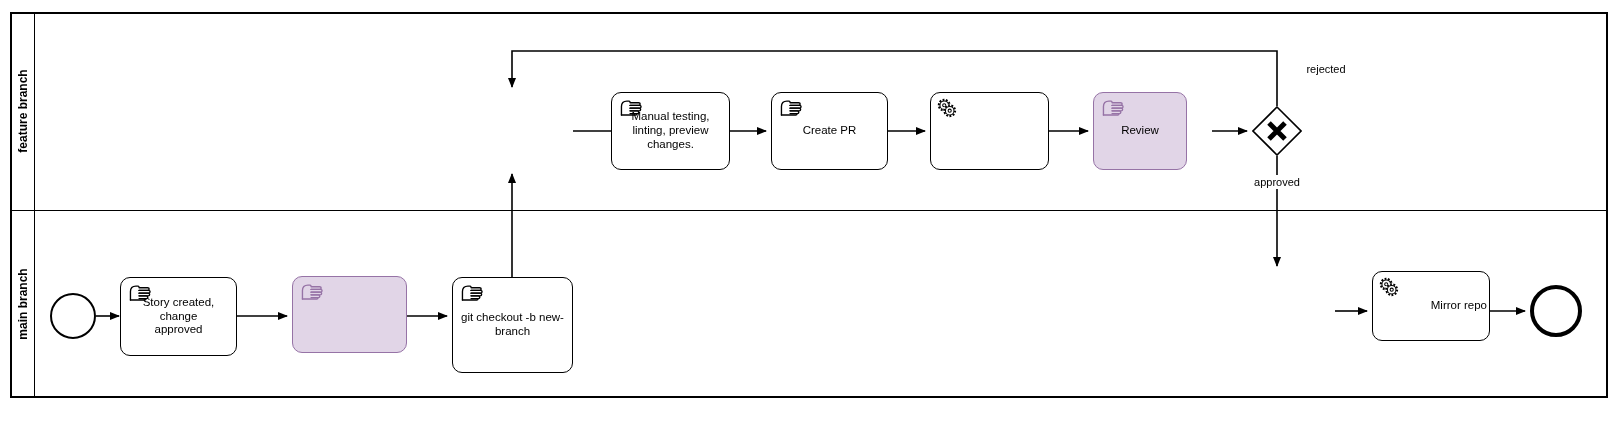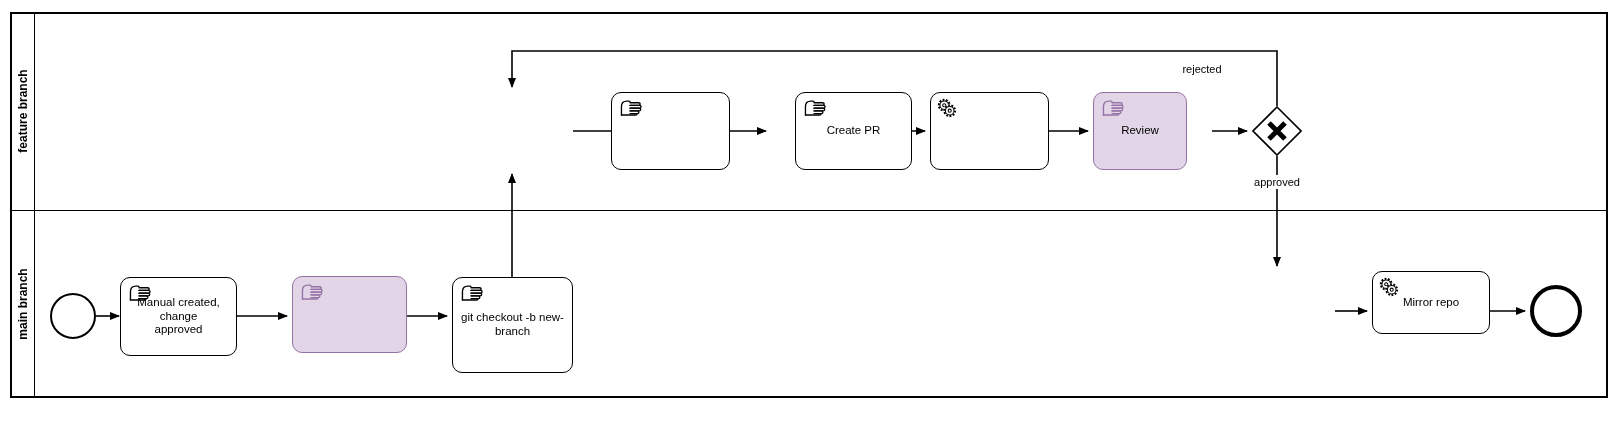--- a/index.html
+++ b/index.html
@@ -73,7 +73,7 @@
     </g>
   </svg>
 
-  <div class="edge-label" style="left:1202px;top:69px;">rejected</div>
+  <div class="edge-label" style="left:1326px;top:69px;">rejected</div>
   <div class="edge-label" style="left:1277px;top:182px;">approved</div>
 
   <div class="event start"></div>

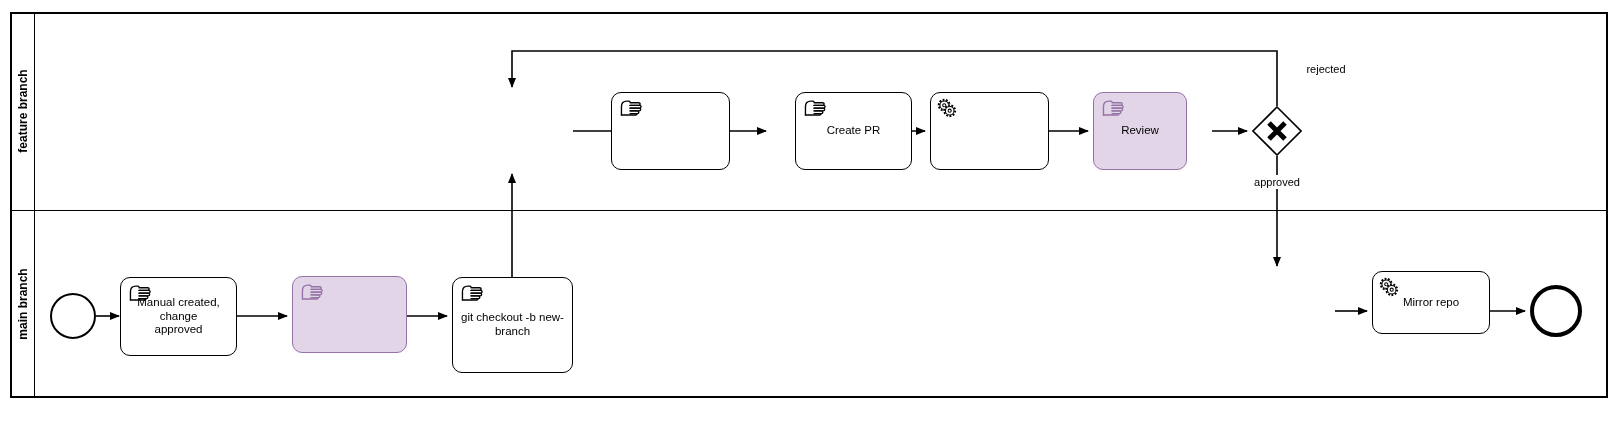--- a/index.html
+++ b/index.html
@@ -91,6 +91,9 @@
           </g>
         </svg>
     </span>
+    <span class="tlabel">Manual testing,
+linting, preview
+changes.</span>
   </div>
 
   <div class="task" style="left:771px;top:92px;width:117px;height:78px;margin-left:24px;">

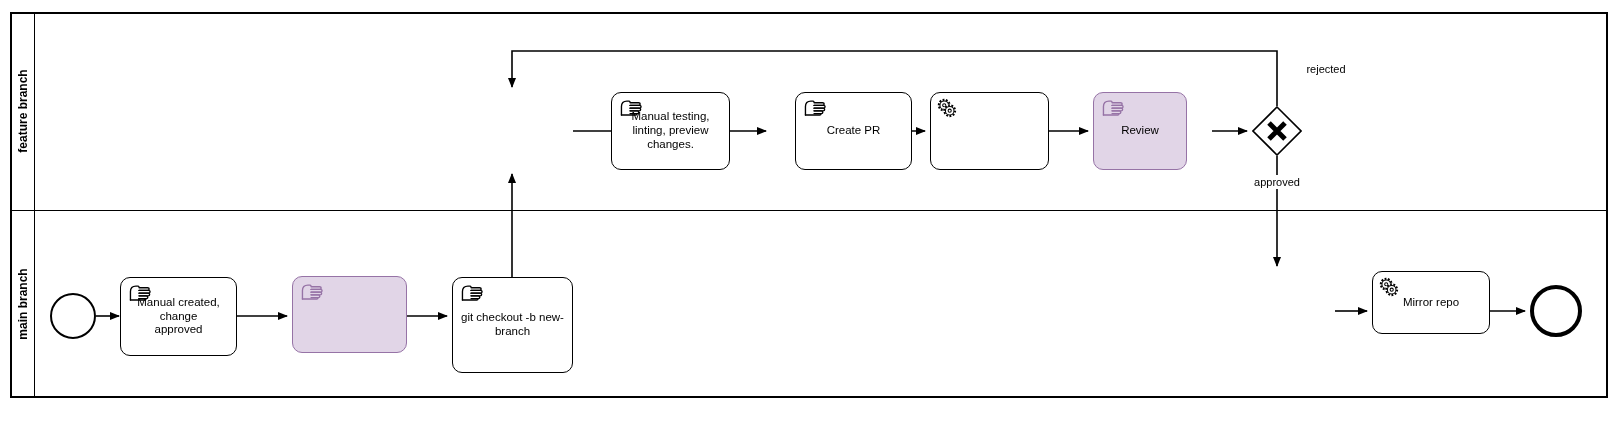--- a/index.html
+++ b/index.html
@@ -96,7 +96,7 @@
 changes.</span>
   </div>
 
-  <div class="task" style="left:771px;top:92px;width:117px;height:78px;margin-left:24px;">
+  <div class="task" style="left:771px;top:92px;width:117px;height:78px;">
     <span class="ticon">
       <svg viewBox="0 0 27 21" width="25" height="19">
           <g fill="none" stroke="currentColor" stroke-width="1.5" stroke-linecap="round" stroke-linejoin="round">

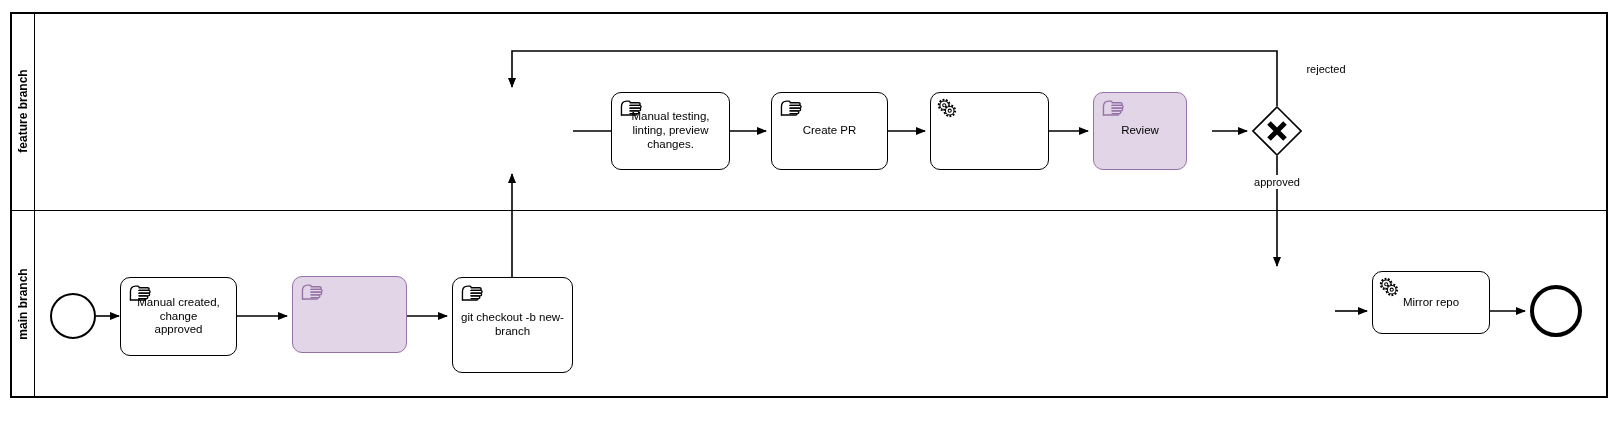--- a/index.html
+++ b/index.html
@@ -163,7 +163,7 @@
           </g>
         </svg>
     </span>
-    <span class="tlabel">Manual created, change
+    <span class="tlabel">Story created, change
 approved</span>
   </div>
 

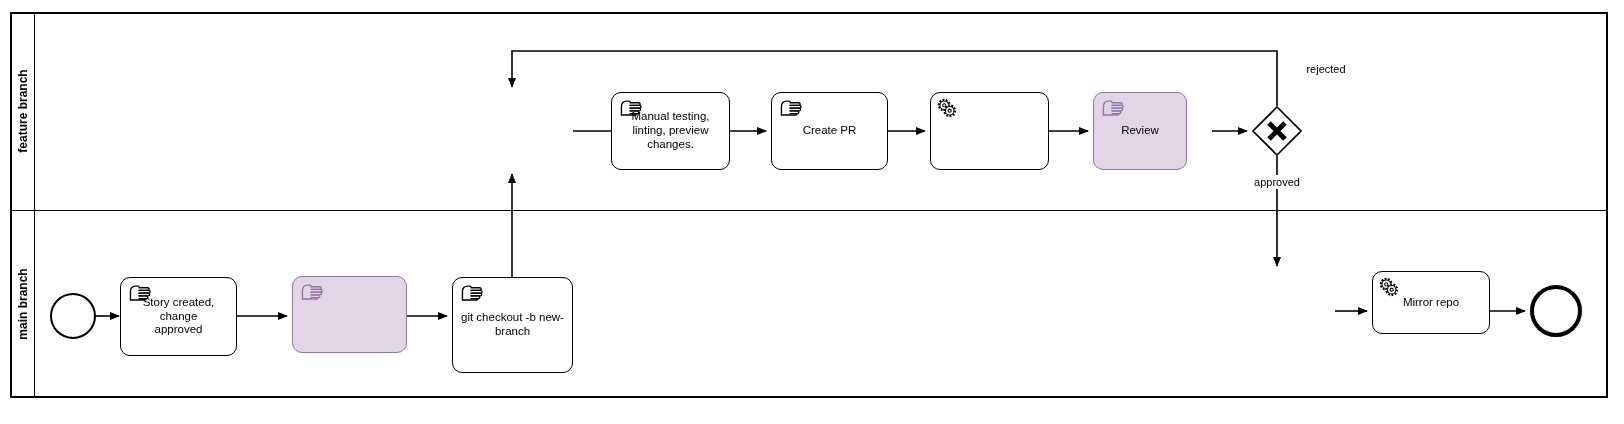--- a/index.html
+++ b/index.html
@@ -198,7 +198,7 @@
   </div>
 
 
-  <div class="task" style="left:1372px;top:271px;width:118px;height:63px;">
+  <div class="task" style="left:1372px;top:271px;width:118px;height:70px;justify-content:flex-end;">
     <span class="ticon">
       <svg viewBox="0 0 23 23" width="20" height="20">
           <g fill="none" stroke="currentColor">

